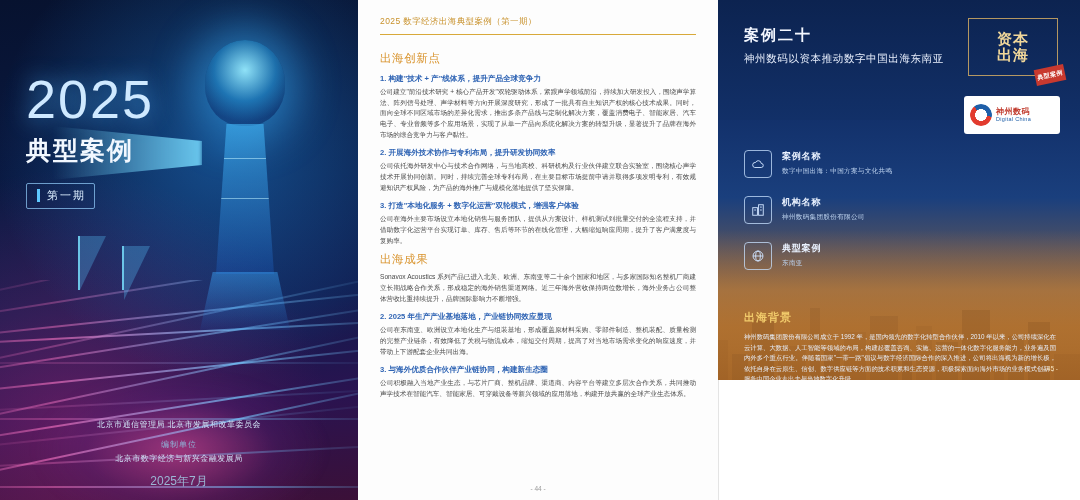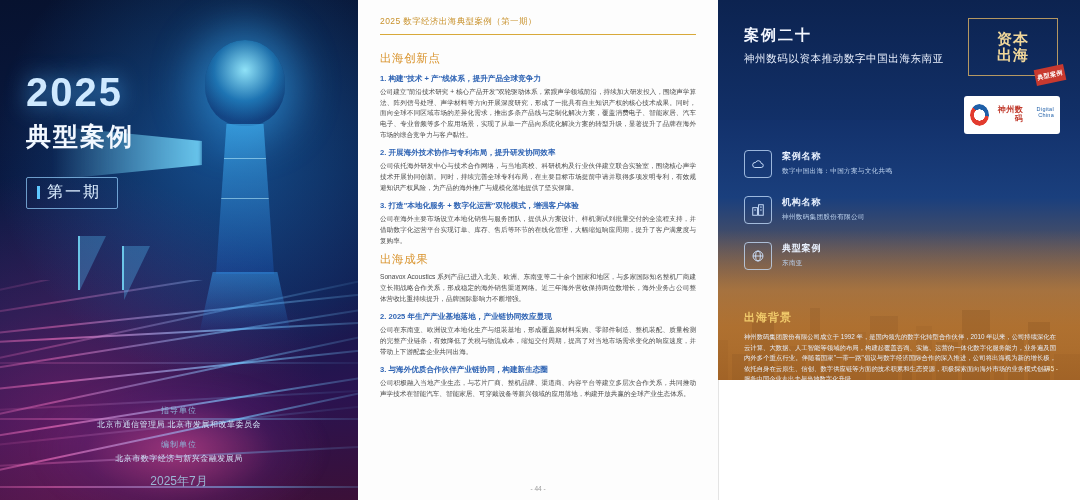--- a/index.html
+++ b/index.html
@@ -68,7 +68,7 @@
   }
   .cov-title{position:absolute;left:26px;top:72px;color:#eaf6ff;}
   .cov-year{
-    font-size:40px;font-weight:bold;letter-spacing:2px;line-height:1;
+    font-size:54px;font-weight:normal;letter-spacing:2px;line-height:1;
     color:#cfe9ff;text-shadow:0 0 22px rgba(80,180,255,.8);
   }
   .cov-l1{margin-top:14px;font-size:25px;font-weight:bold;letter-spacing:2px;color:#f2f8ff;}

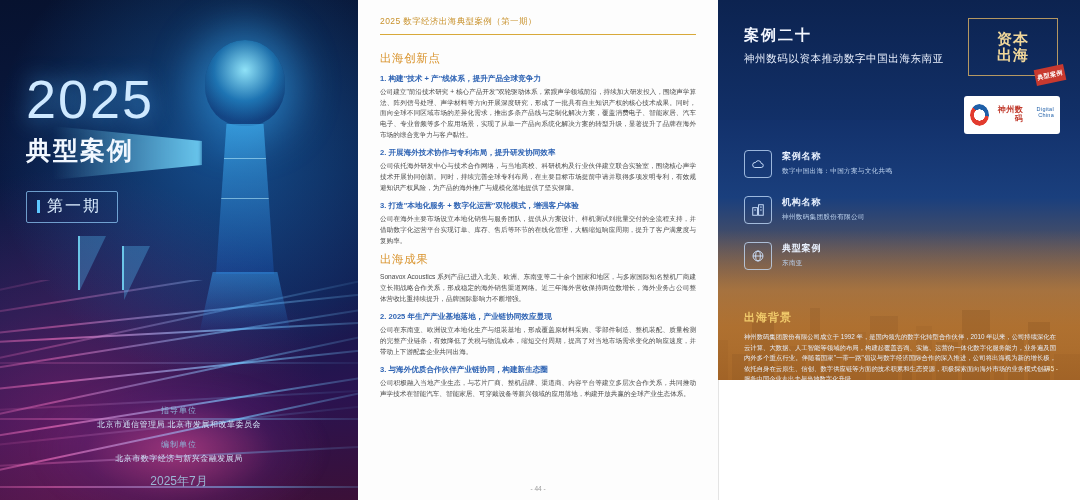--- a/index.html
+++ b/index.html
@@ -145,7 +145,7 @@
     -webkit-mask:radial-gradient(circle at 50% 50%, transparent 38%, #000 39%);
             mask:radial-gradient(circle at 50% 50%, transparent 38%, #000 39%);
   }
-  .cp-logo .ltxt{display:flex;flex-direction:row;line-height:1.1;text-align:right;}
+  .cp-logo .ltxt{display:flex;flex-direction:column;line-height:1.1;}
   .cp-logo .lcn{font-size:8px;color:#c0392b;font-weight:bold;letter-spacing:.5px;}
   .cp-logo .len{font-size:5.5px;color:#1f5fa8;letter-spacing:.3px;}
 

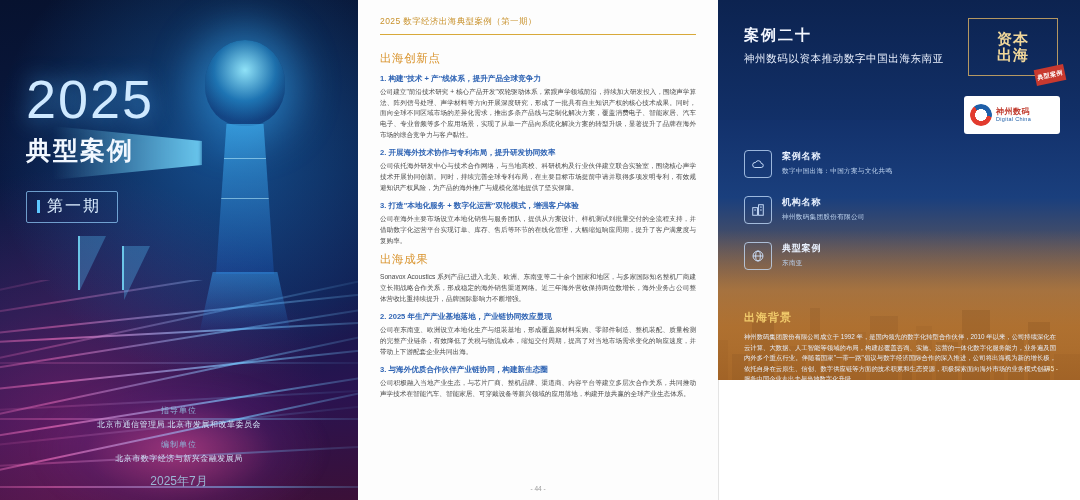--- a/index.html
+++ b/index.html
@@ -74,9 +74,9 @@
   .cov-l1{margin-top:14px;font-size:25px;font-weight:bold;letter-spacing:2px;color:#f2f8ff;}
   .cov-l2{margin-top:8px;font-size:25px;font-weight:bold;letter-spacing:2px;color:#f2f8ff;}
   .cov-badge{
-    margin-top:24px;display:inline-flex;align-items:center;gap:7px;
-    border:1px solid rgba(150,210,255,.7);padding:4px 16px 5px 10px;border-radius:2px;
-    font-size:16px;color:#dceeff;letter-spacing:2px;
+    margin-top:16px;display:inline-flex;align-items:center;gap:7px;
+    border:1px solid rgba(150,210,255,.7);padding:4px 8px 5px 10px;border-radius:2px;
+    font-size:11px;color:#dceeff;letter-spacing:2px;
   }
   .cov-badge .bar{display:inline-block;width:3px;height:13px;background:#5ec8ff;}
   .cov-foot{position:absolute;left:0;right:0;bottom:10px;text-align:center;color:#bcd2ec;}

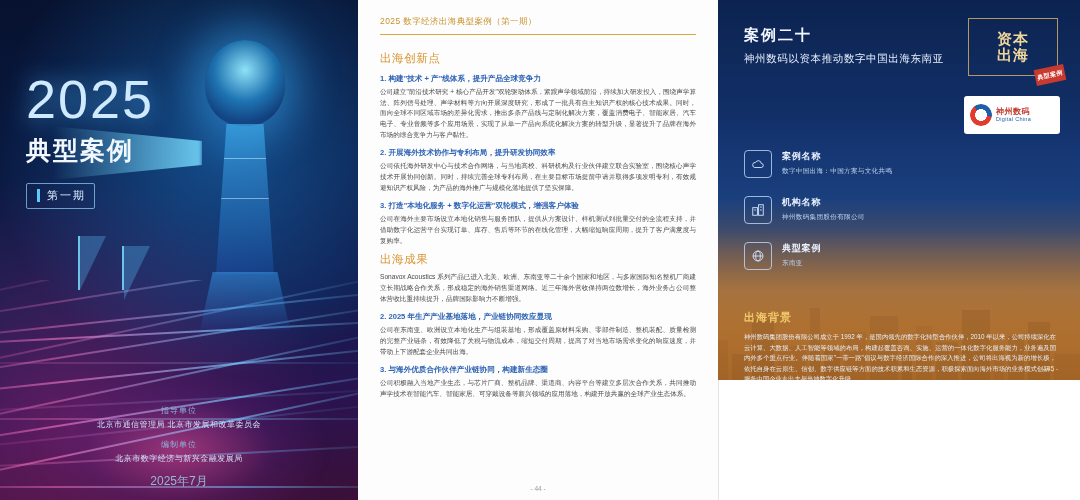--- a/index.html
+++ b/index.html
@@ -212,7 +212,6 @@
 
     <div class="cov-foot">
       <div class="grp">
-        <div class="lbl">指导单位</div>
         <div class="org">北京市通信管理局   北京市发展和改革委员会</div>
       </div>
       <div class="grp">

